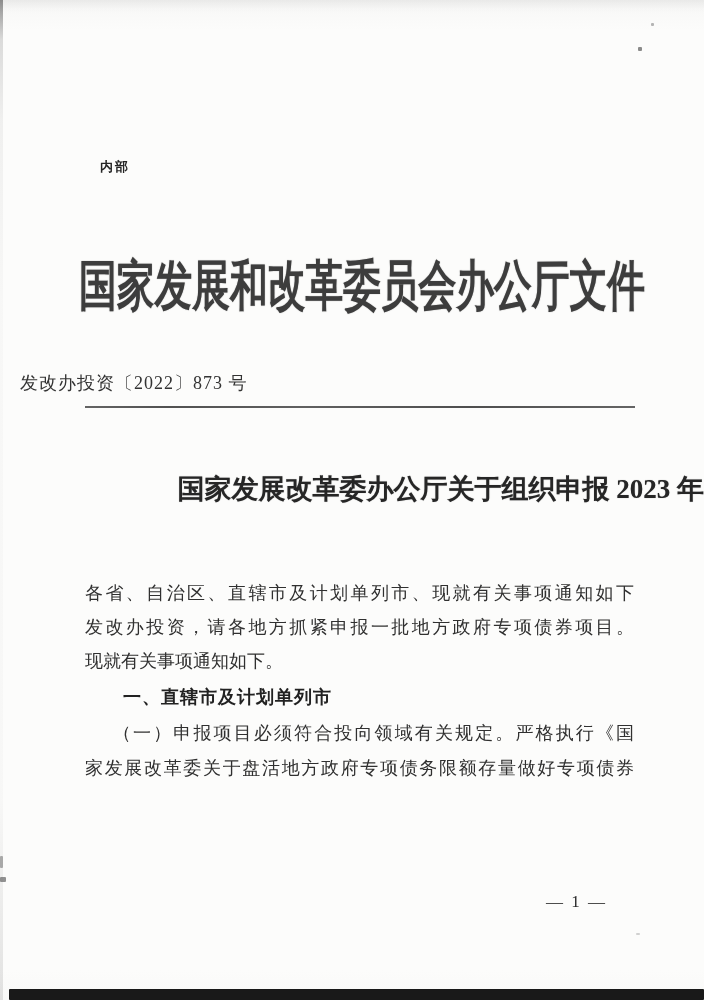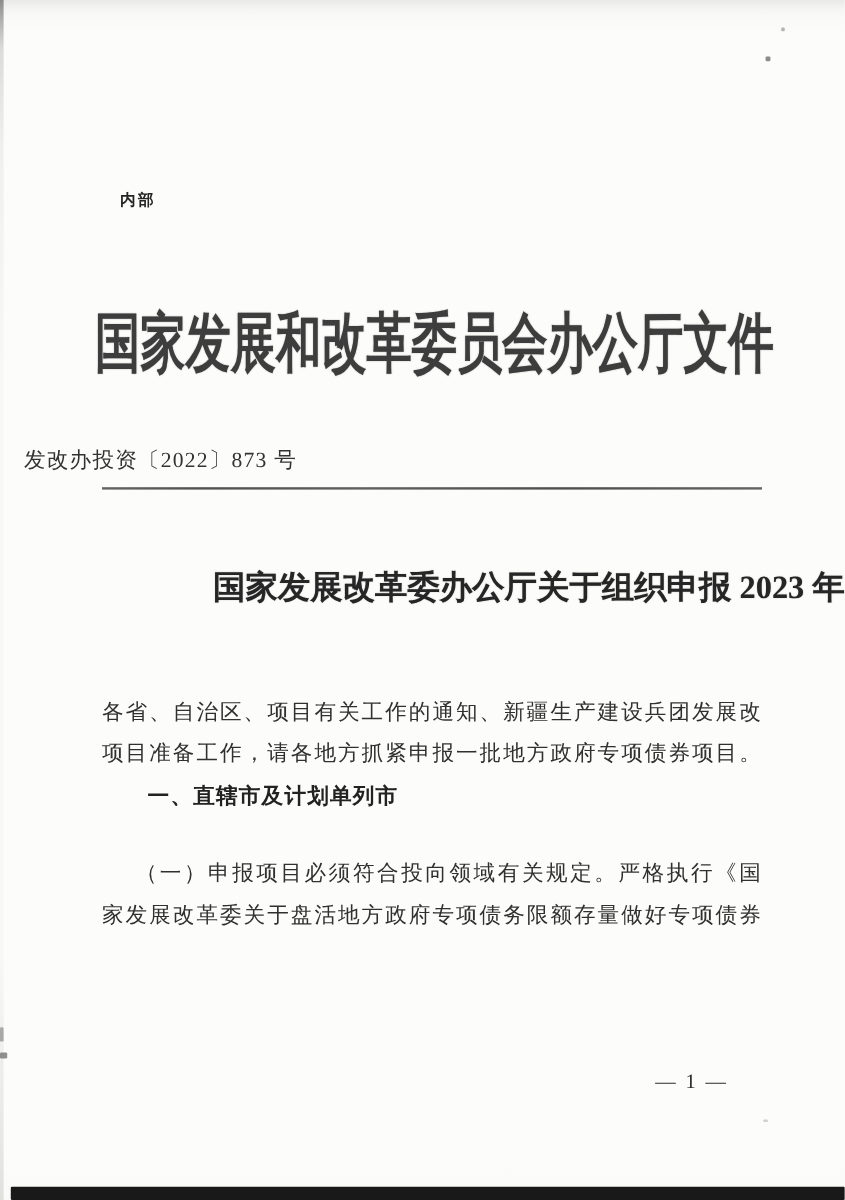--- a/index.html
+++ b/index.html
@@ -73,7 +73,7 @@
   </div>
 
   <div class="body-text">
-    <div class="bl j">各省、自治区、项目有关工作的通知、新疆生产建设兵团发展改</div>
+    <div class="bl j">各省、自治区、直辖市及计划单列市、现就有关事项通知如下</div>
     <div class="bl j">项目准备工作，请各地方抓紧申报一批地方政府专项债券项目。</div>
     <div class="bl sec-h">一、直辖市及计划单列市</div>
     <div class="bl p2 j ind-p">（一）申报项目必须符合投向领域有关规定。严格执行《国</div>

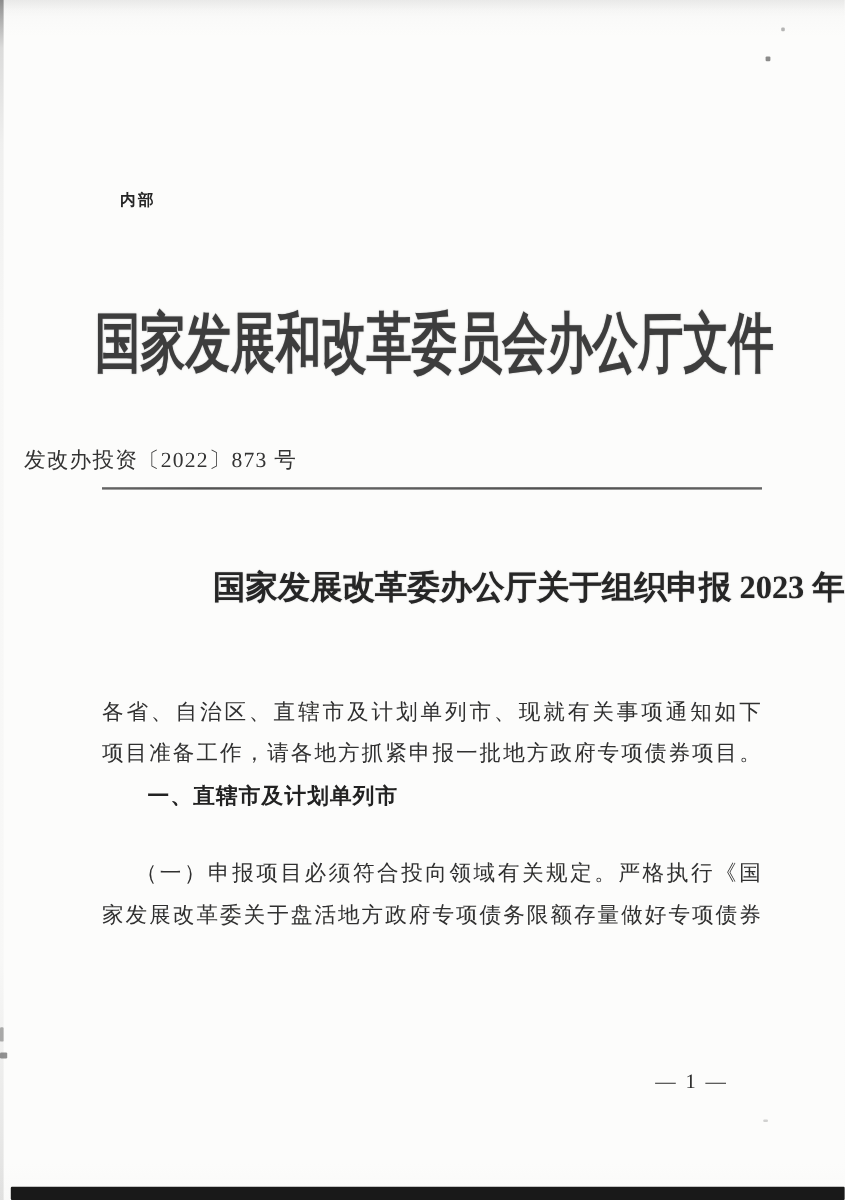--- a/index.html
+++ b/index.html
@@ -74,7 +74,7 @@
 
   <div class="body-text">
     <div class="bl j">各省、自治区、直辖市及计划单列市、现就有关事项通知如下</div>
-    <div class="bl j">项目准备工作，请各地方抓紧申报一批地方政府专项债券项目。</div>
+    <div class="bl j">发改办投资，请各地方抓紧申报一批地方政府专项债券项目。</div>
     <div class="bl sec-h">一、直辖市及计划单列市</div>
     <div class="bl p2 j ind-p">（一）申报项目必须符合投向领域有关规定。严格执行《国</div>
     <div class="bl p2 j">家发展改革委关于盘活地方政府专项债务限额存量做好专项债券</div>

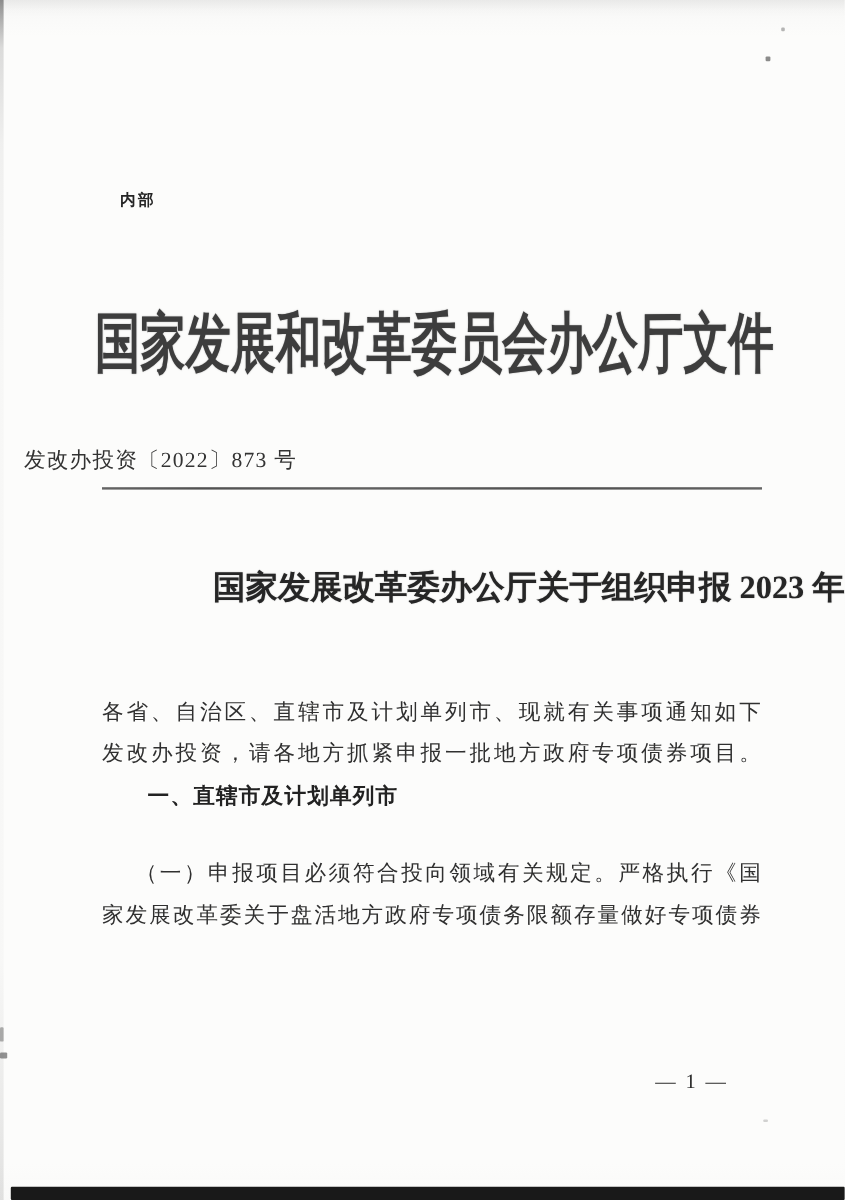--- a/index.html
+++ b/index.html
@@ -75,6 +75,7 @@
   <div class="body-text">
     <div class="bl j">各省、自治区、直辖市及计划单列市、现就有关事项通知如下</div>
     <div class="bl j">发改办投资，请各地方抓紧申报一批地方政府专项债券项目。</div>
+    <div class="bl">现就有关事项通知如下。</div>
     <div class="bl sec-h">一、直辖市及计划单列市</div>
     <div class="bl p2 j ind-p">（一）申报项目必须符合投向领域有关规定。严格执行《国</div>
     <div class="bl p2 j">家发展改革委关于盘活地方政府专项债务限额存量做好专项债券</div>

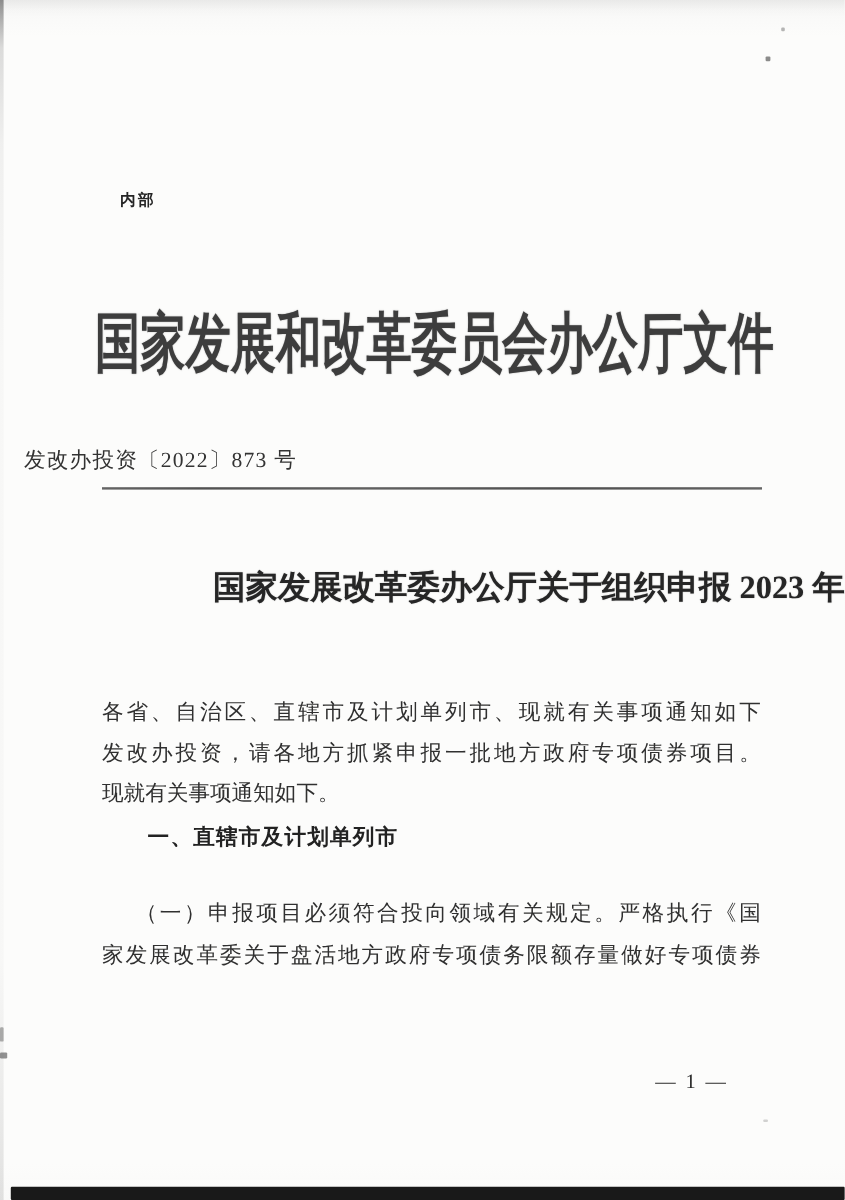--- a/index.html
+++ b/index.html
@@ -40,7 +40,7 @@
   .bl{line-height:34px;white-space:normal;}
   .j{text-align:justify;text-align-last:justify;}
   .ind{padding-left:37px;}
-  .ind-p{padding-left:28px;margin-top:28px;}
+  .ind-p{padding-left:28px;}
   .sec-h{line-height:38px;font-weight:bold;padding-left:38px;color:#222;
     font-family:"Liberation Sans","DejaVu Sans",sans-serif;letter-spacing:1px;font-size:18px;}
   .p2{line-height:35px;}

